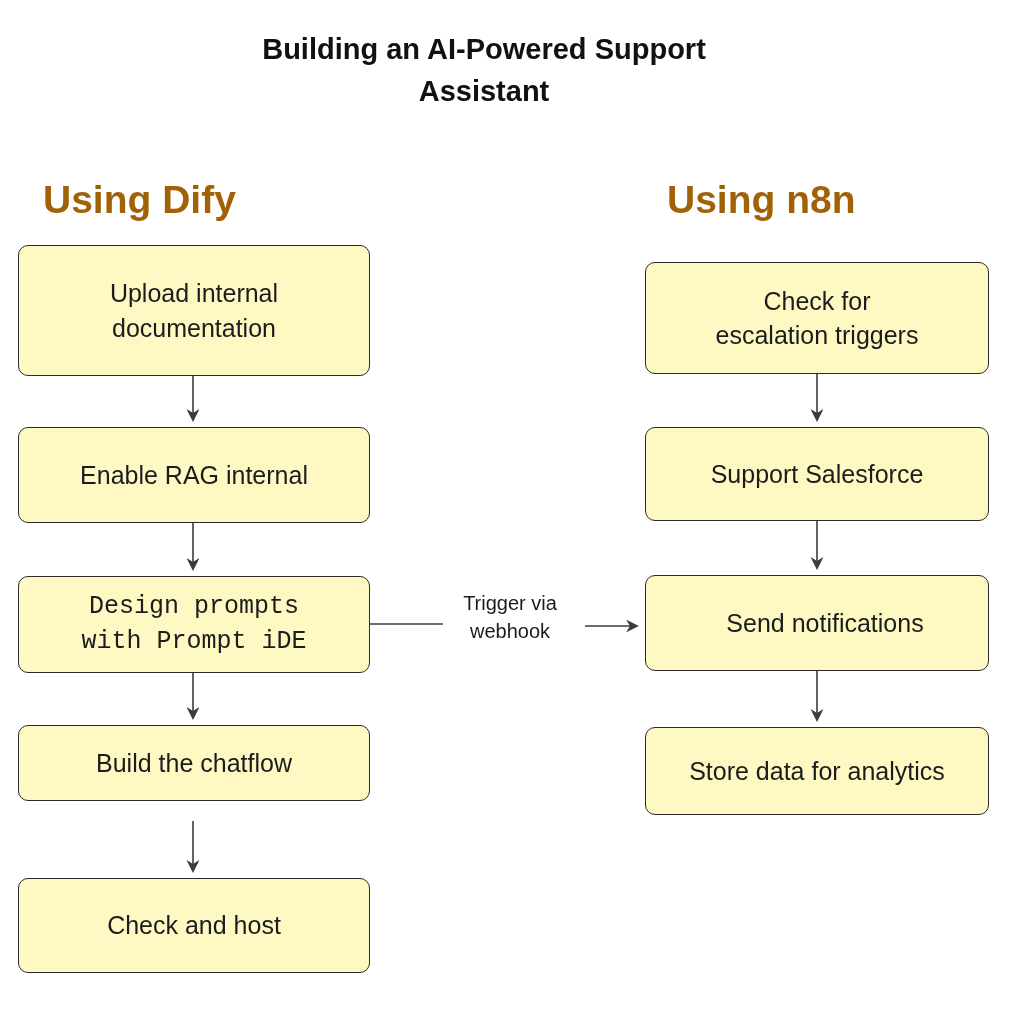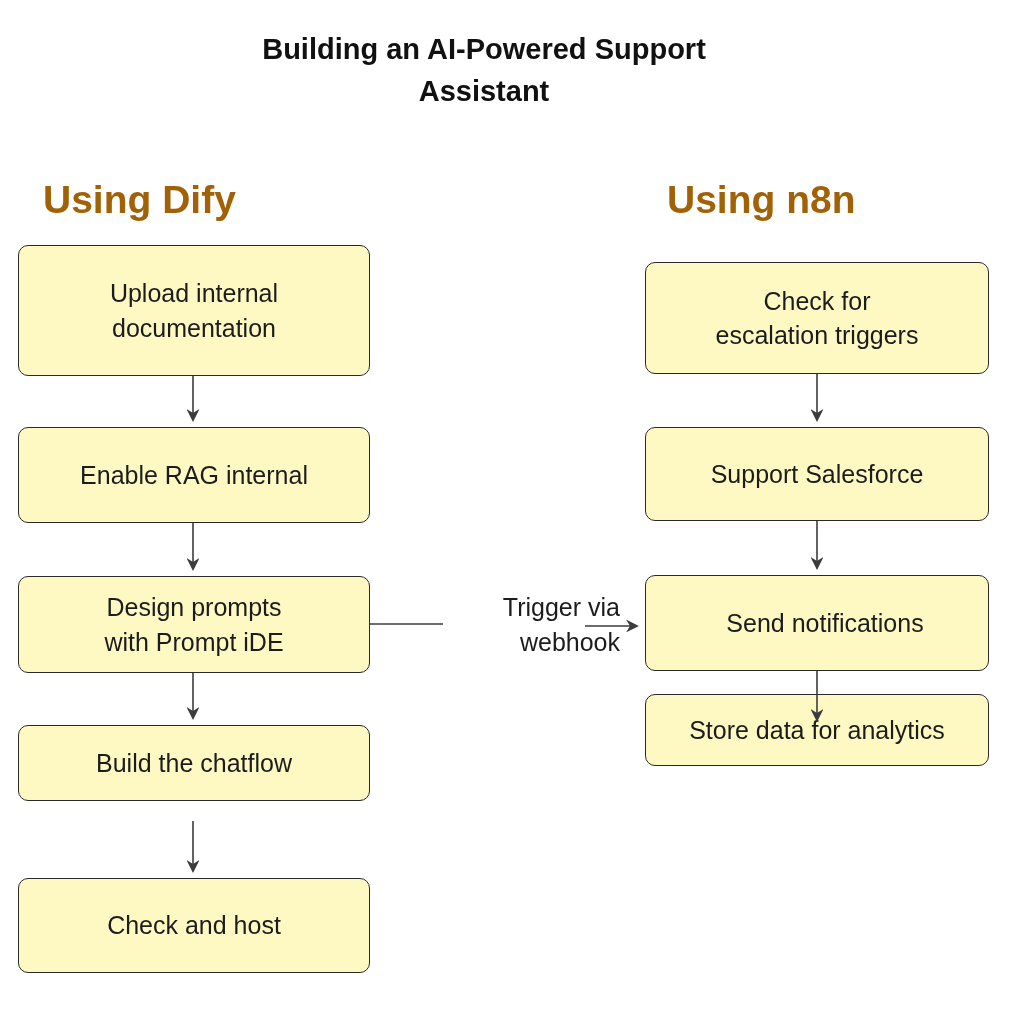--- a/index.html
+++ b/index.html
@@ -89,7 +89,7 @@
   <div class="node left" style="top:245px; height:131px;">Upload internal
 documentation</div>
   <div class="node left" style="top:427px; height:96px;">Enable RAG internal</div>
-  <div class="node left" style="top:576px; height:97px;">Design prompts
+  <div class="node left" style="top:576px; height:97px;font-family:Liberation Mono, monospace;">Design prompts
 with Prompt iDE</div>
   <div class="node left" style="top:725px; height:76px;">Build the chatflow</div>
   <div class="node left" style="top:878px; height:95px;">Check and host</div>

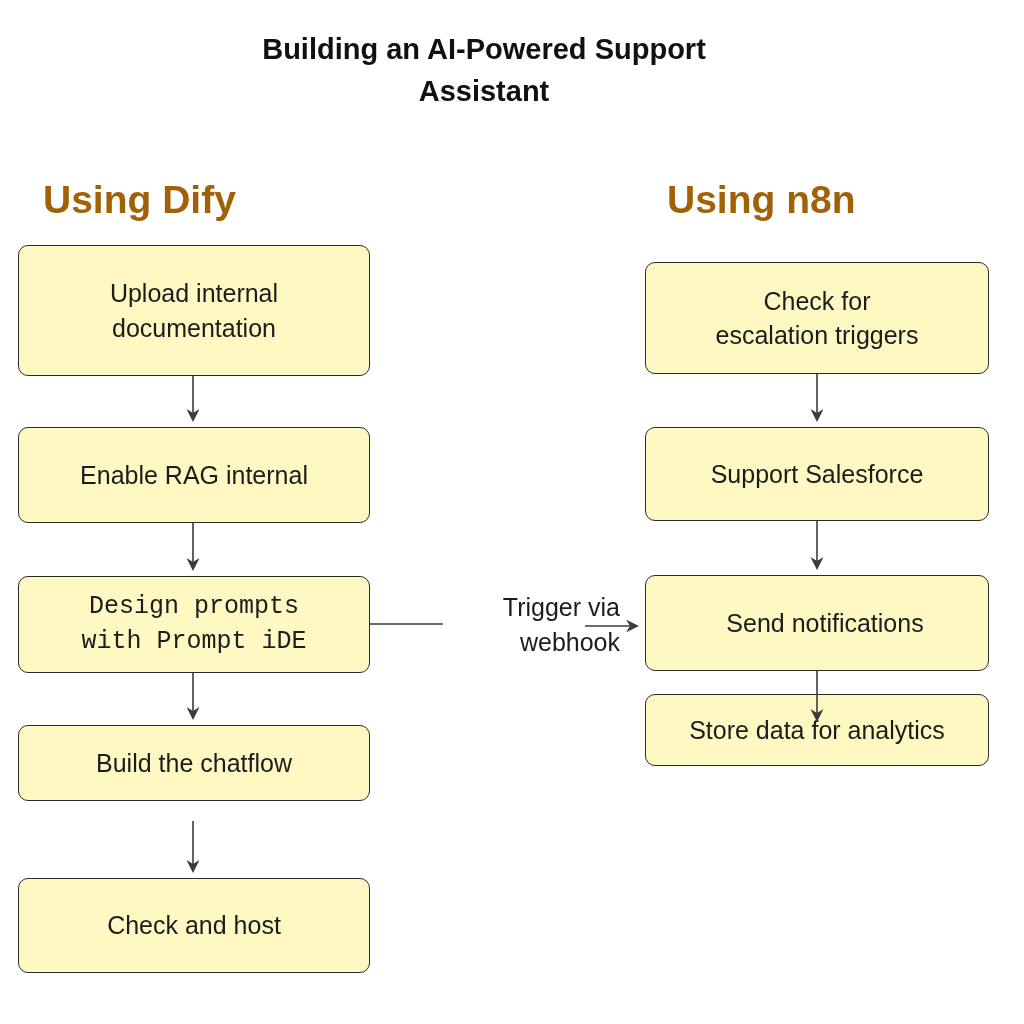--- a/index.html
+++ b/index.html
@@ -69,8 +69,8 @@
     left: 400px;
     top: 590px;
     width: 220px;
-    text-align: right;
-    font-size: 25px;
+    text-align: center;
+    font-size: 20px;
     line-height: 1.38;
     color: #1c1c1c;
     white-space: pre-line;

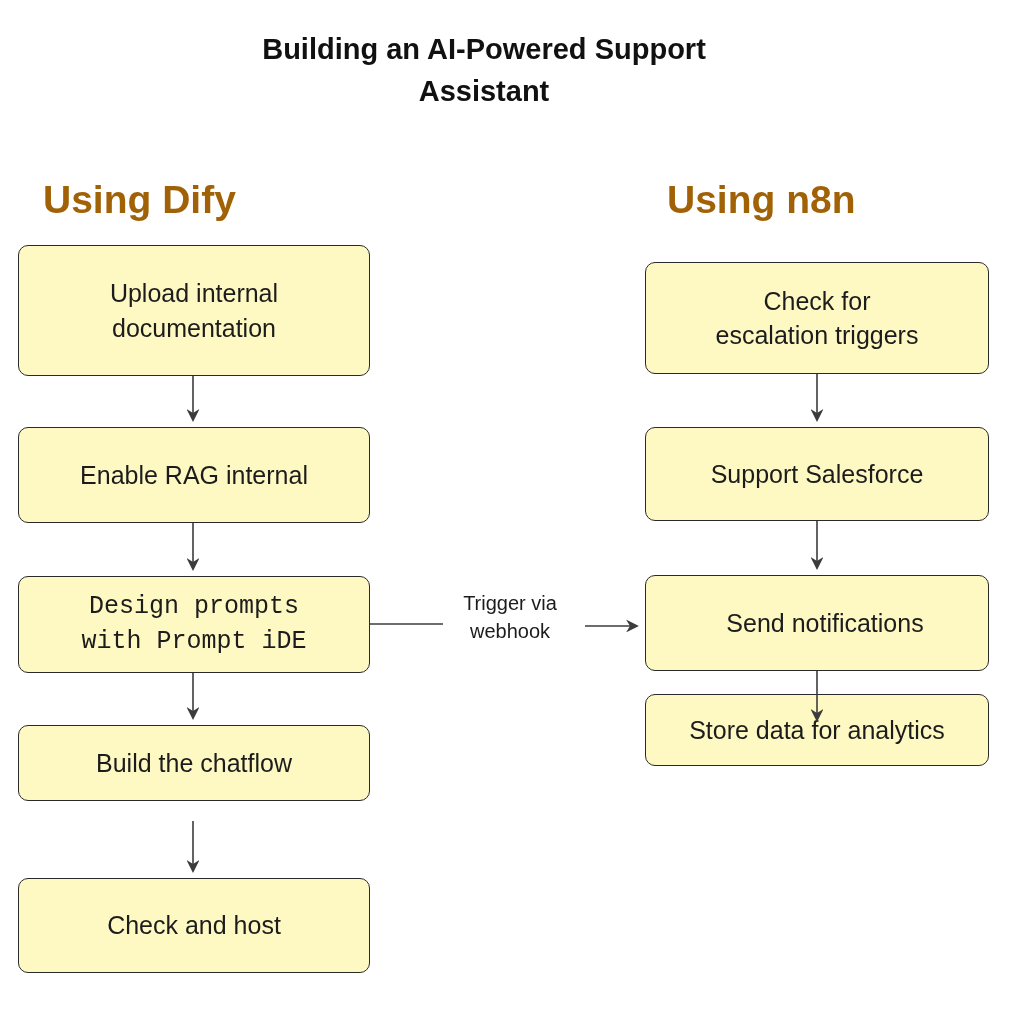--- a/index.html
+++ b/index.html
@@ -98,7 +98,7 @@
 escalation triggers</div>
   <div class="node right" style="top:427px; height:94px;">Support Salesforce</div>
   <div class="node right" style="top:575px; height:96px;padding-left:30px;">Send notifications</div>
-  <div class="node right" style="top:694px; height:72px;">Store data for analytics</div>
+  <div class="node right" style="top:727px; height:88px;">Store data for analytics</div>
 
   <svg class="edges" viewBox="0 0 1024 1024" xmlns="http://www.w3.org/2000/svg">
     <defs>

